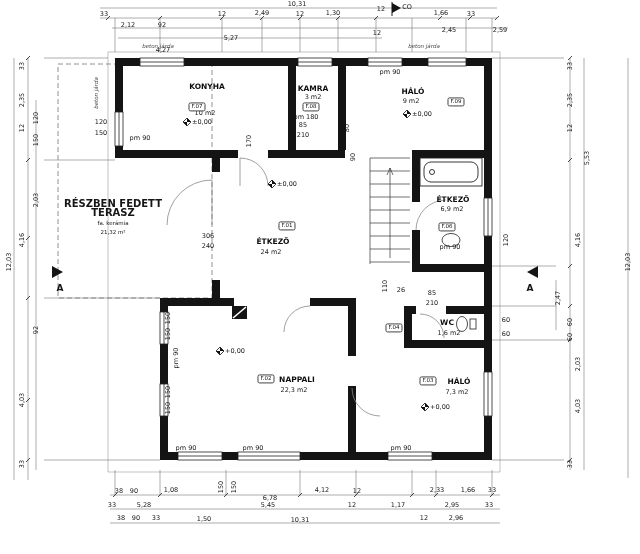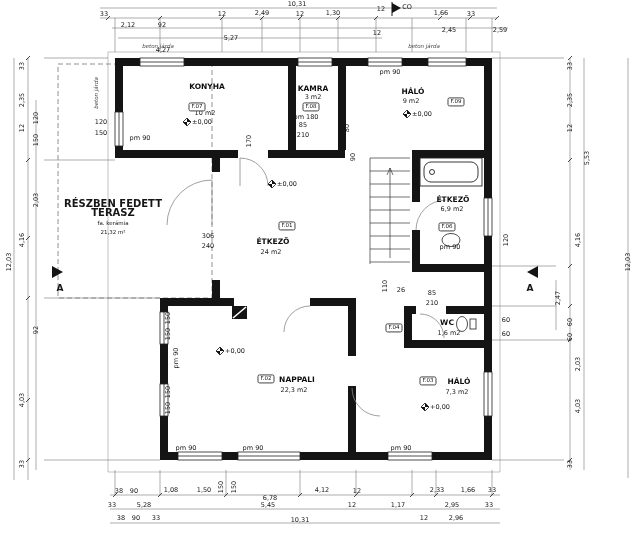--- a/index.html
+++ b/index.html
@@ -206,7 +206,7 @@
       <span class="lbl " style="left: 119px; top: 491px;">38</span>
       <span class="lbl " style="left: 134px; top: 491px;">90</span>
       <span class="lbl " style="left: 171px; top: 490px;">1,08</span>
-      <span class="lbl " style="left: 204px; top: 490px;">1,50</span>
+      <span class="lbl " style="left: 204px; top: 519px;">1,50</span>
       <span class="lbl v" style="left: 221px; top: 487px;">150</span>
       <span class="lbl v" style="left: 234px; top: 487px;">150</span>
       <span class="lbl " style="left: 270px; top: 498px;">6,78</span>

